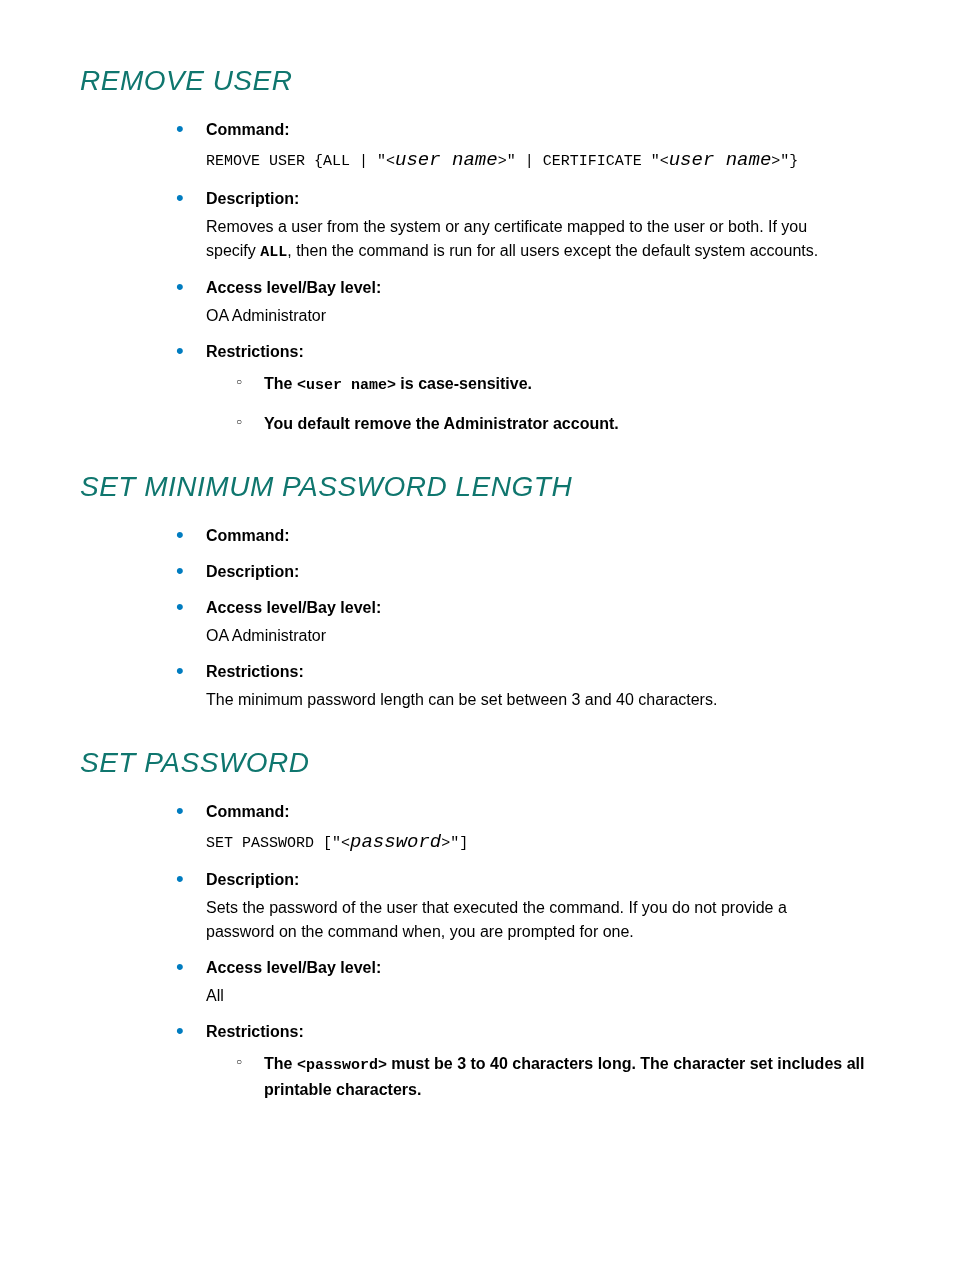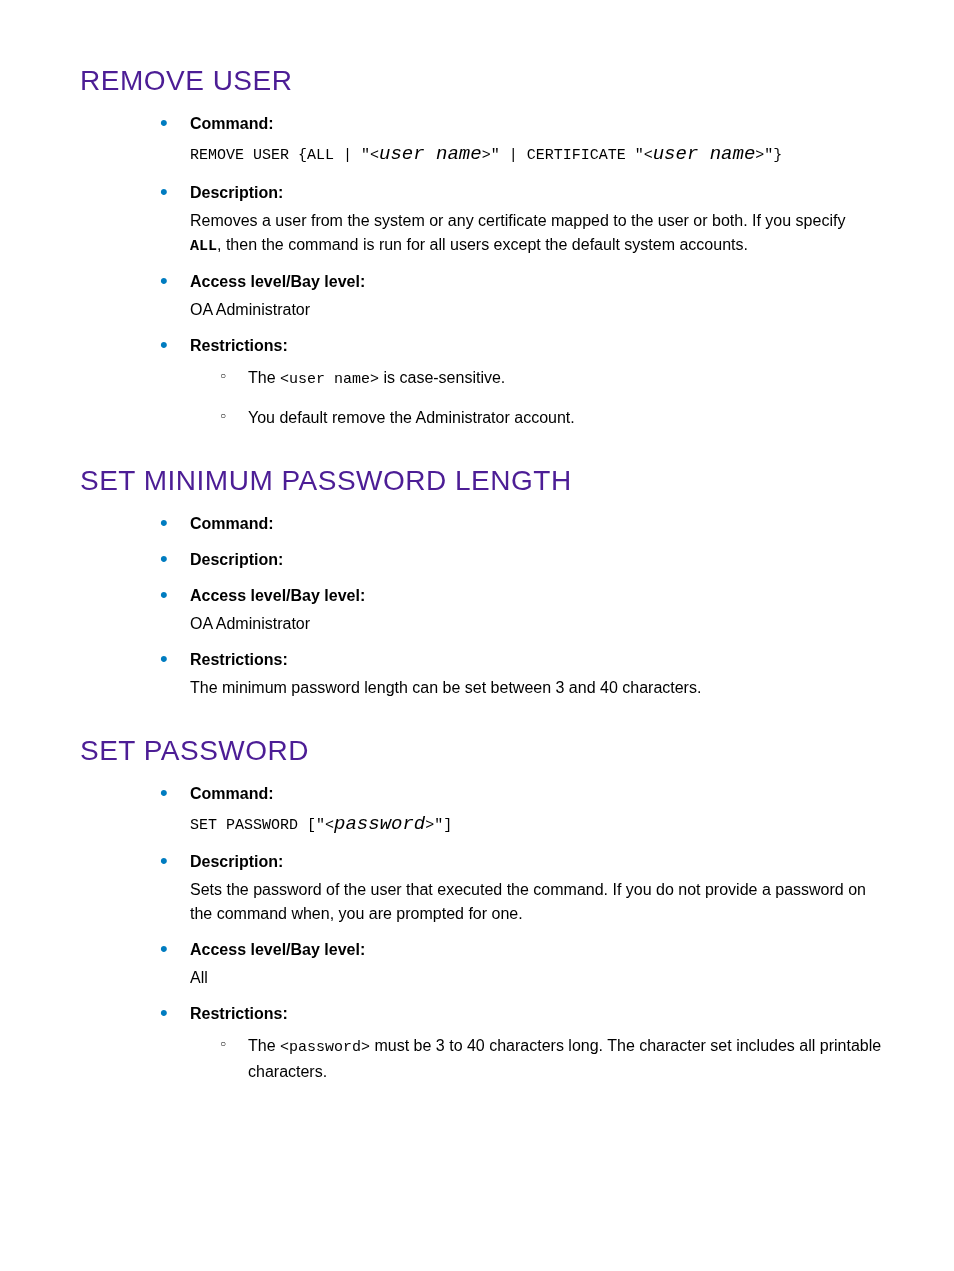--- a/index.html
+++ b/index.html
@@ -18,10 +18,11 @@
     font-stretch: condensed;
     font-weight: 400;
     font-size: 28px;
-    color: #4c1d95;
+    color: #0f766e;
     text-transform: uppercase;
     letter-spacing: 0.5px;
     margin: 30px 0 10px 0;
+    font-style: italic;
   }
   h2.section-title:first-of-type {
     margin-top: 0;

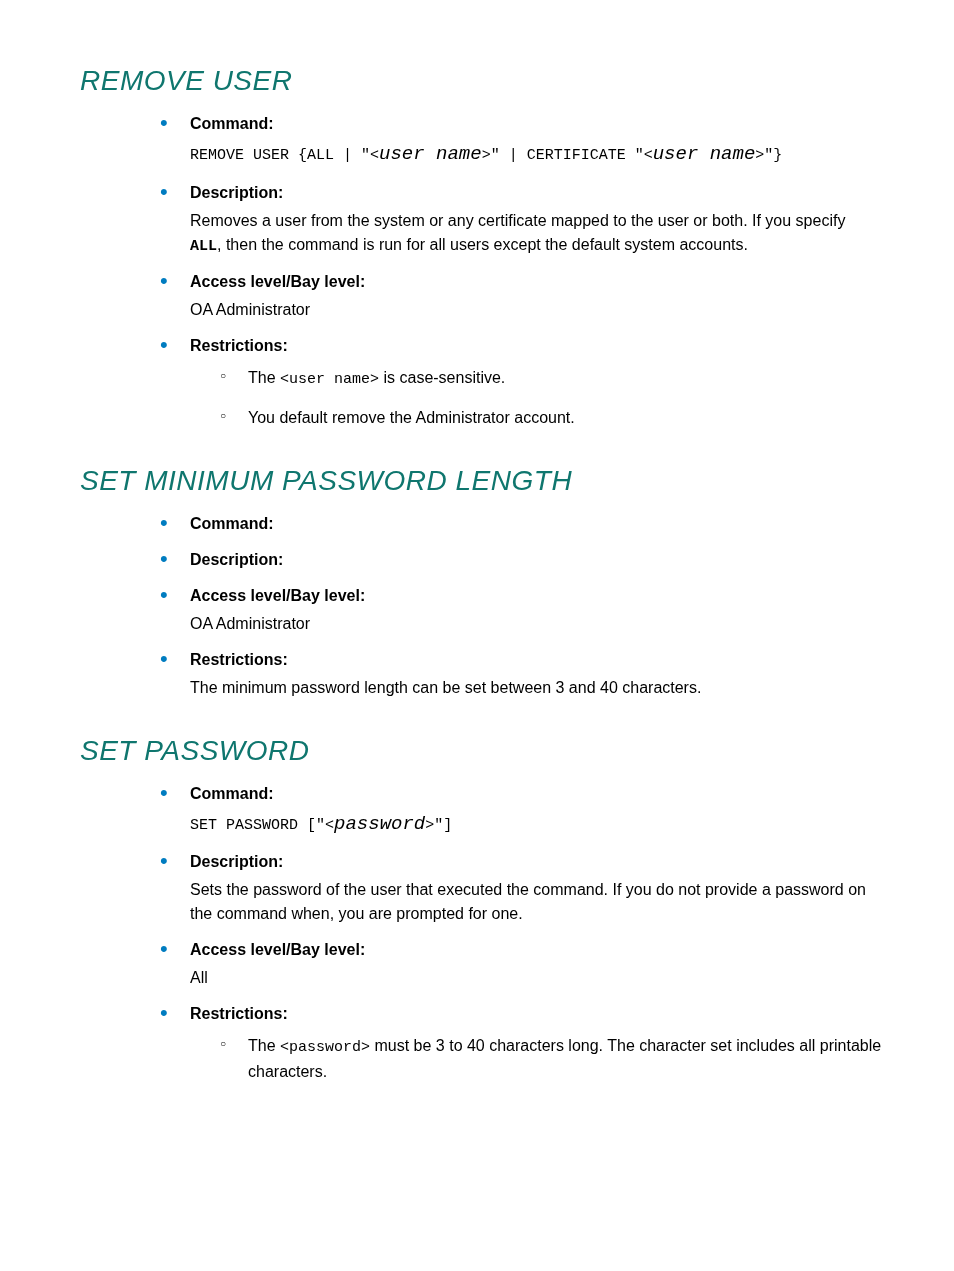--- a/index.html
+++ b/index.html
@@ -30,7 +30,7 @@
   ul.top-list {
     list-style: none;
     padding-left: 80px;
-    margin: 0;
+    margin: 16px;
   }
   ul.top-list > li {
     position: relative;

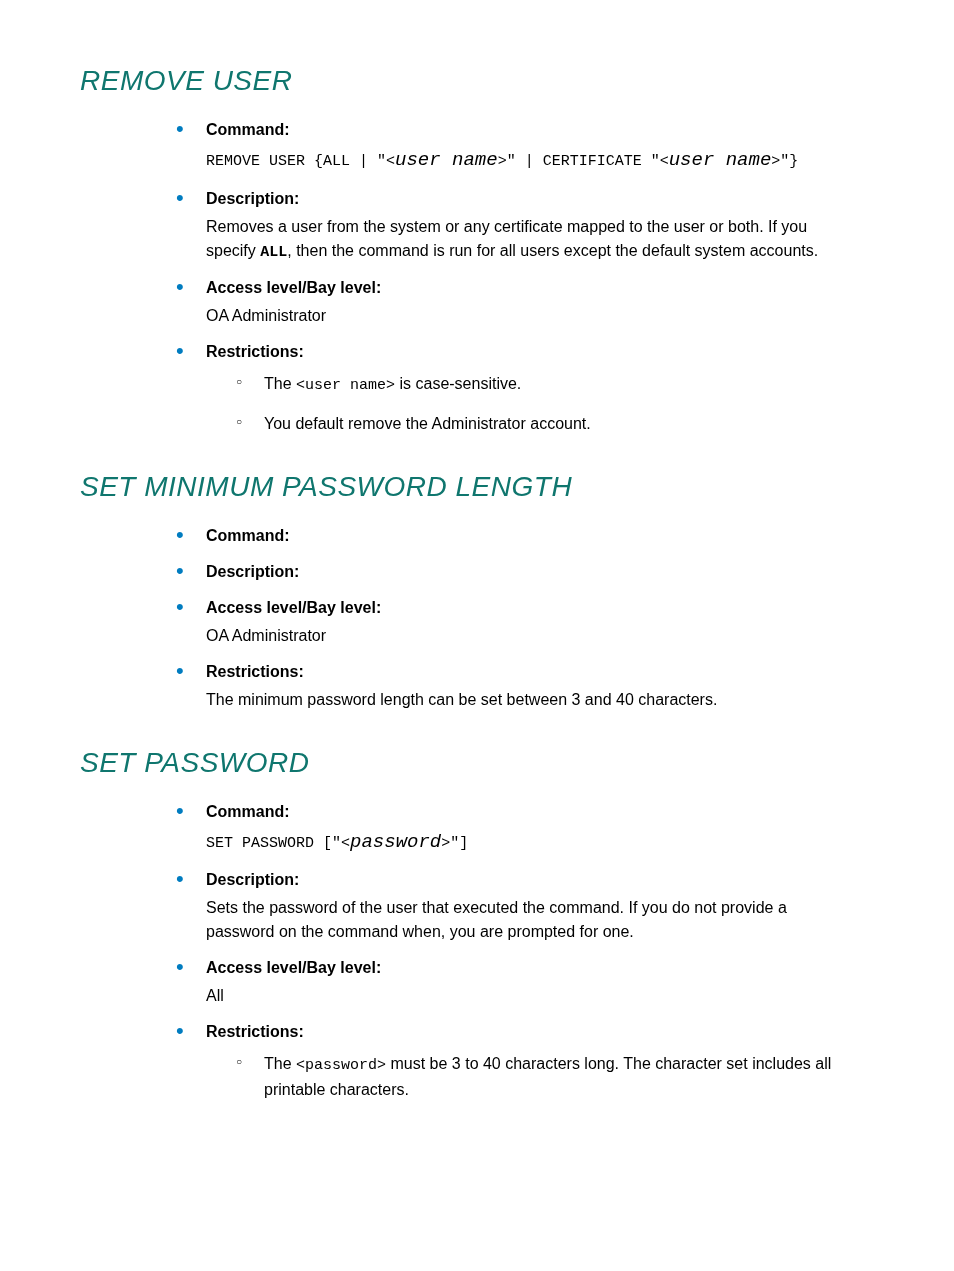--- a/index.html
+++ b/index.html
@@ -76,6 +76,7 @@
     position: relative;
     padding-left: 28px;
     margin: 8px 0 14px 0;
+    font-weight: bold;
   }
   ul.sub-list > li::before {
     content: "○";

